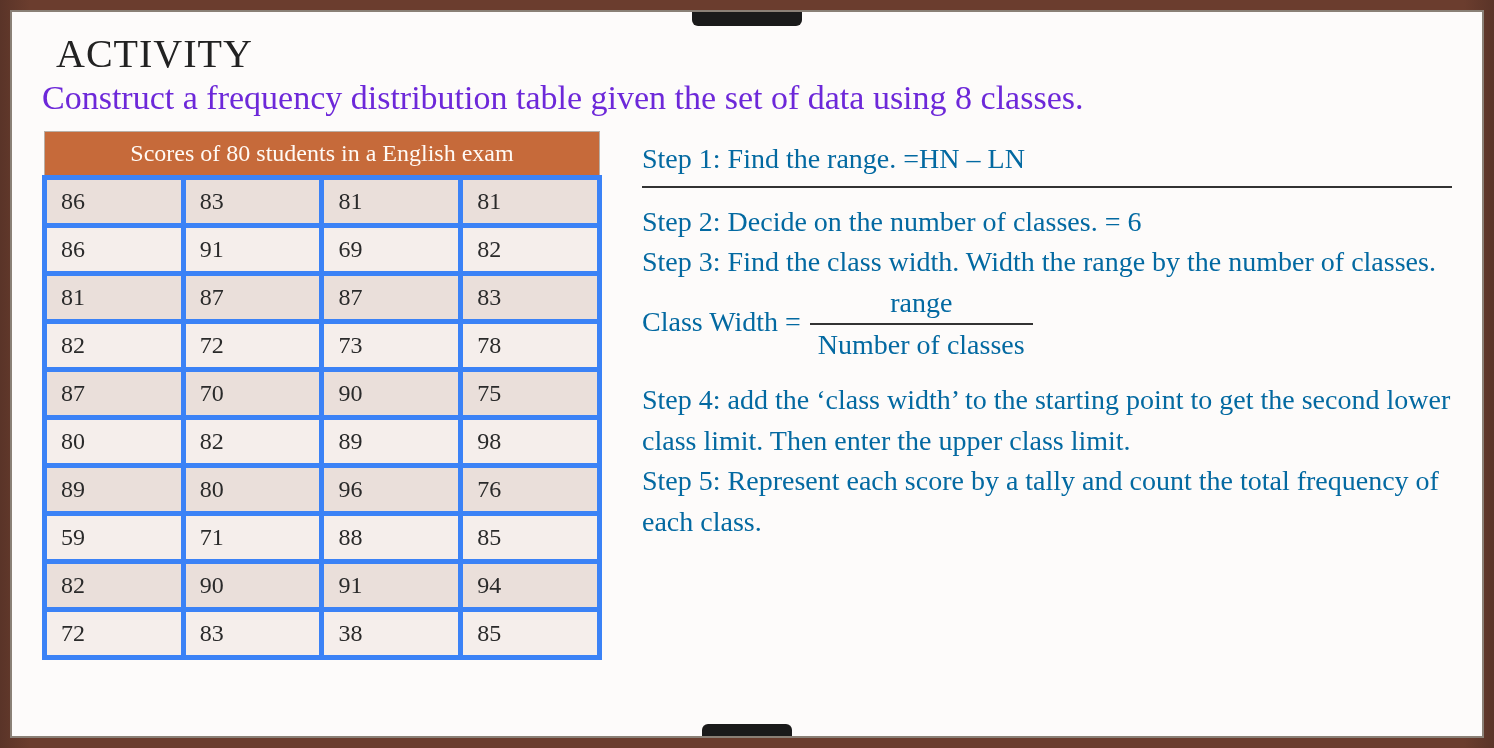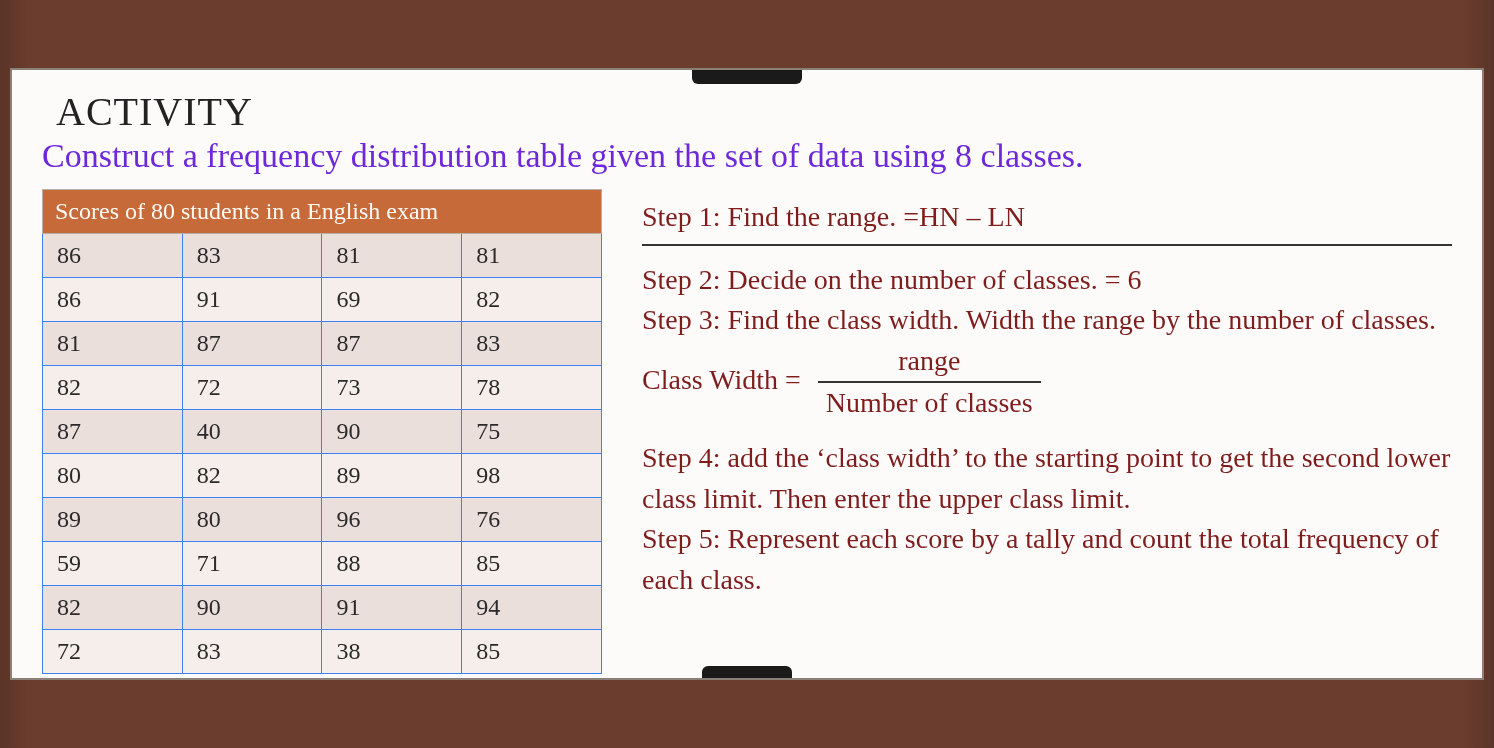--- a/index.html
+++ b/index.html
@@ -14,7 +14,7 @@
   }
   .slide {
     width: 1474px;
-    height: 612px;
+    height: 728px;
     background: #fdfbfa;
     border: 2px solid #8a8076;
     position: relative;

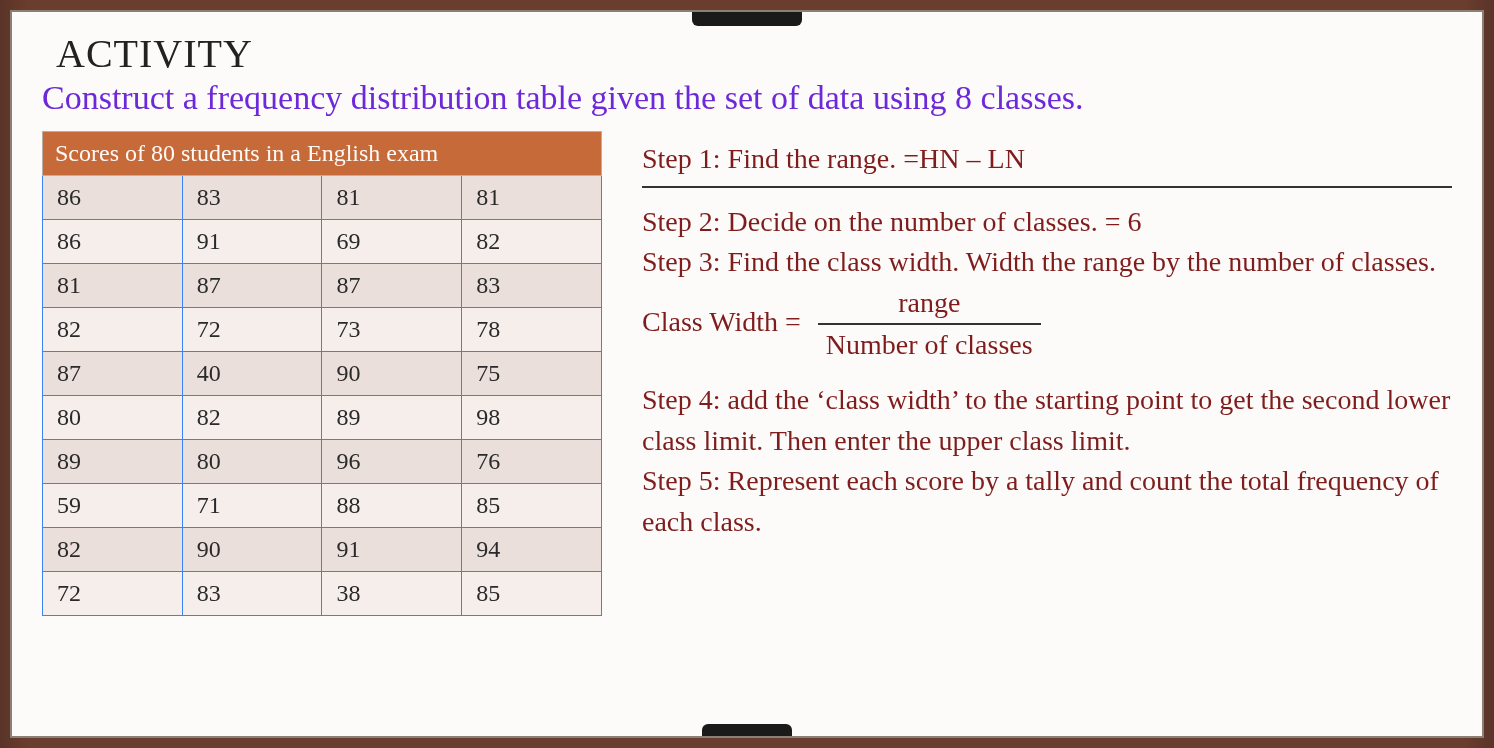--- a/index.html
+++ b/index.html
@@ -56,7 +56,7 @@
   .data-table th {
     background: #c66a3a;
     color: #fffaf5;
-    text-align: left;
+    text-align: center;
     font-weight: normal;
     padding: 8px 12px;
     font-size: 24px;

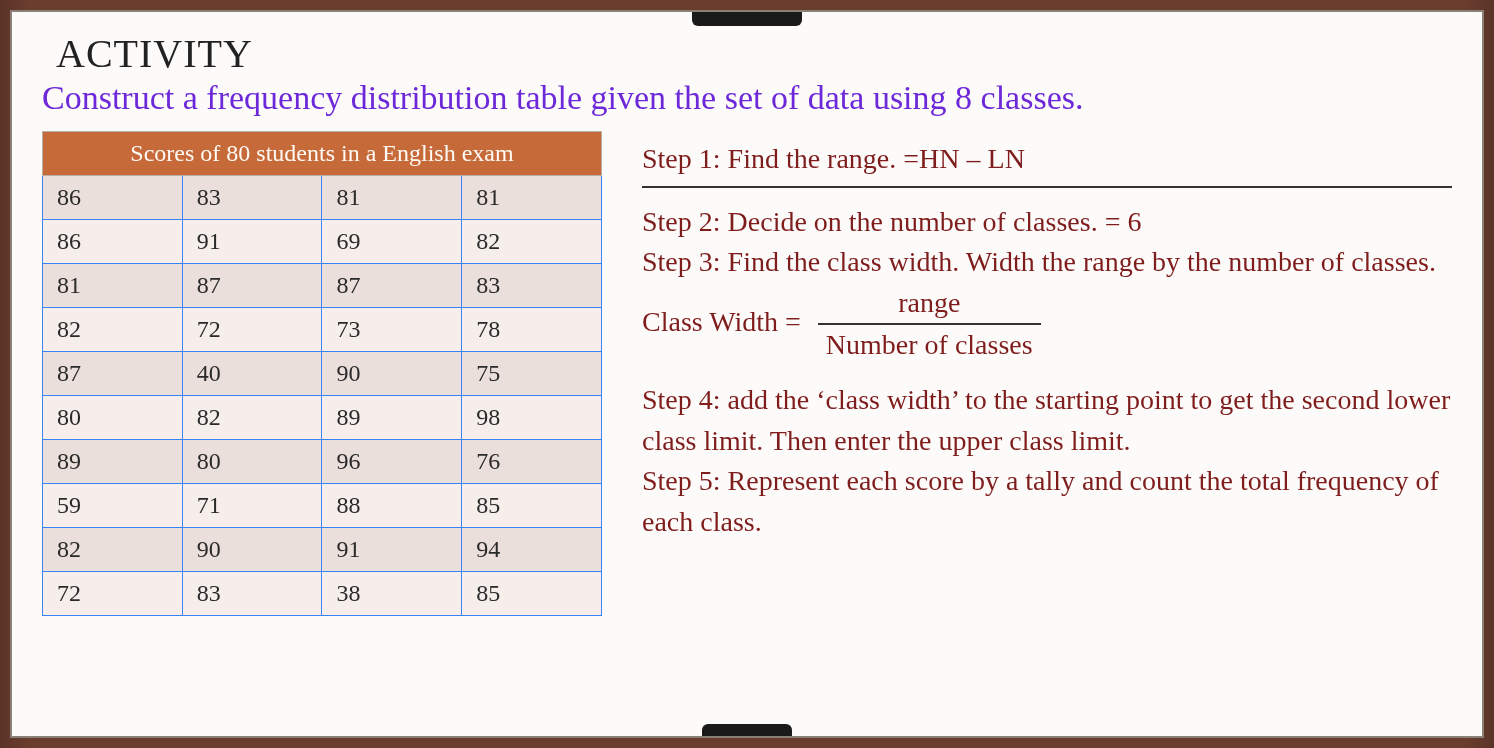--- a/index.html
+++ b/index.html
@@ -72,7 +72,7 @@
   .data-table tbody tr:nth-child(even) td { background: #f5eeeb; }
   .steps {
     font-size: 28px;
-    color: #7f1d1d;
+    color: #0369a1;
     line-height: 1.45;
     flex: 1;
     padding-top: 8px;

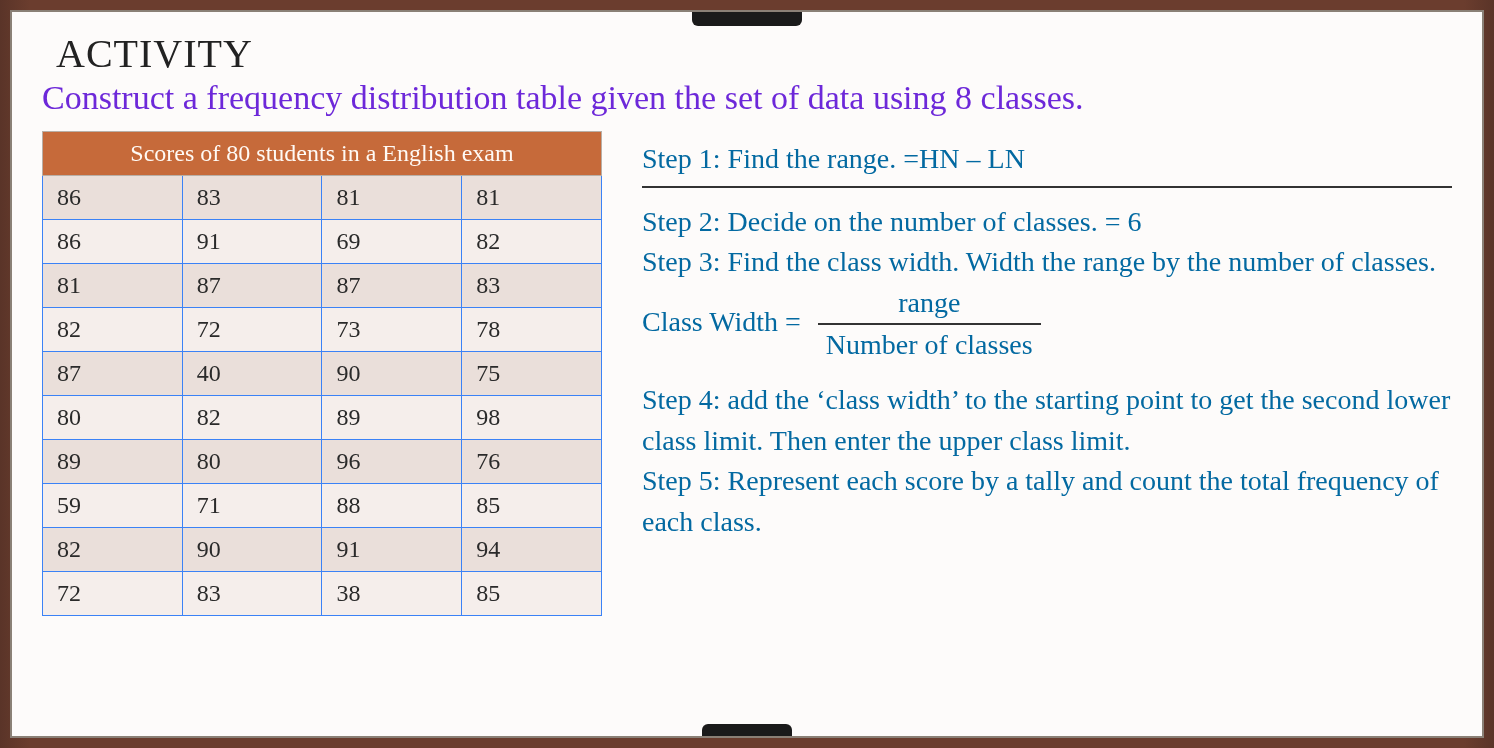--- a/index.html
+++ b/index.html
@@ -63,7 +63,7 @@
     border: 1px solid #b9afa6;
   }
   .data-table td {
-    border: 1px solid #3b82f6;
+    border: 5px solid #3b82f6;
     padding: 8px 14px;
     color: #2a2a2a;
     background: #f3ece8;

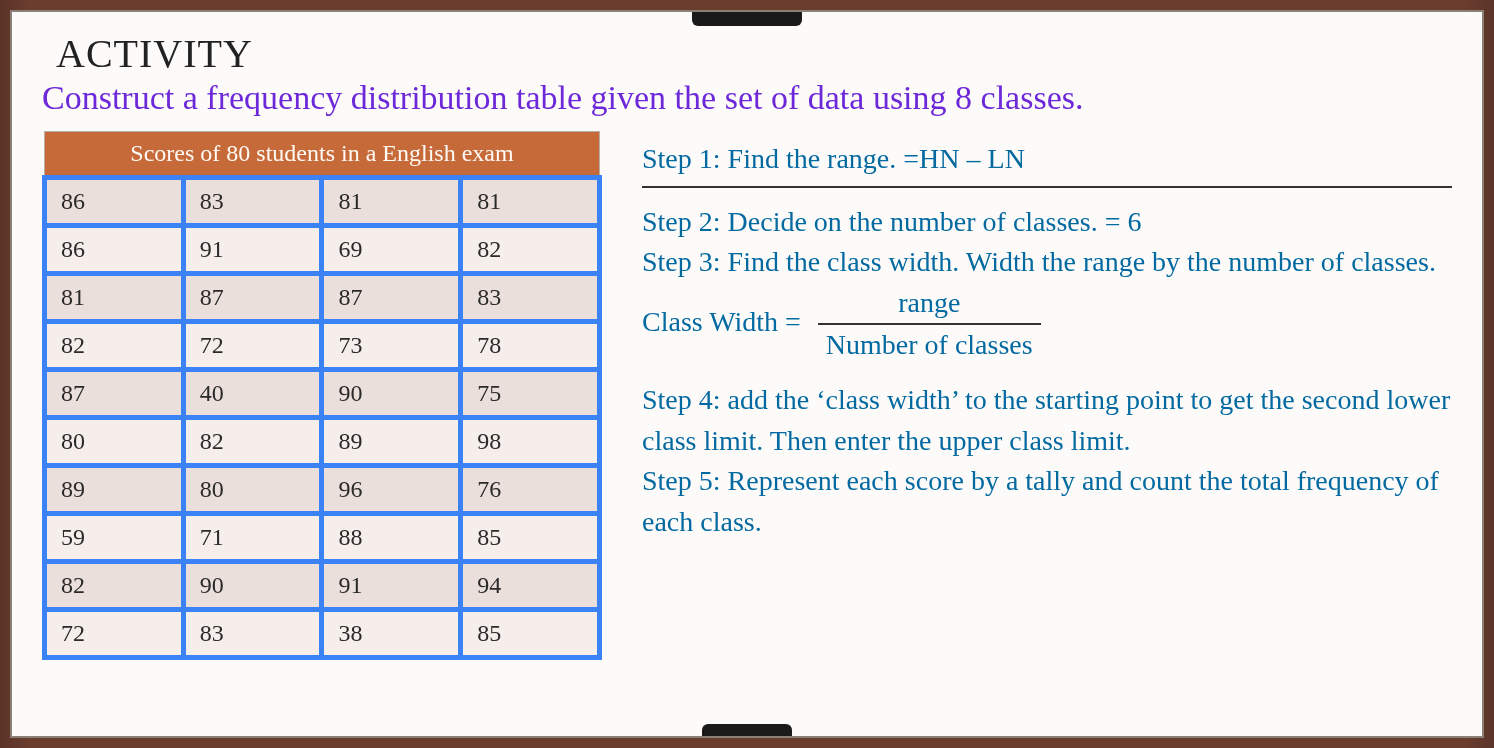--- a/index.html
+++ b/index.html
@@ -89,7 +89,7 @@
     flex-direction: column;
     vertical-align: middle;
     text-align: center;
-    margin-left: 10px;
+    margin-left: 2px;
   }
   .fraction .num { border-bottom: 2px solid #333; padding: 0 8px; }
   .fraction .den { padding: 0 8px; }

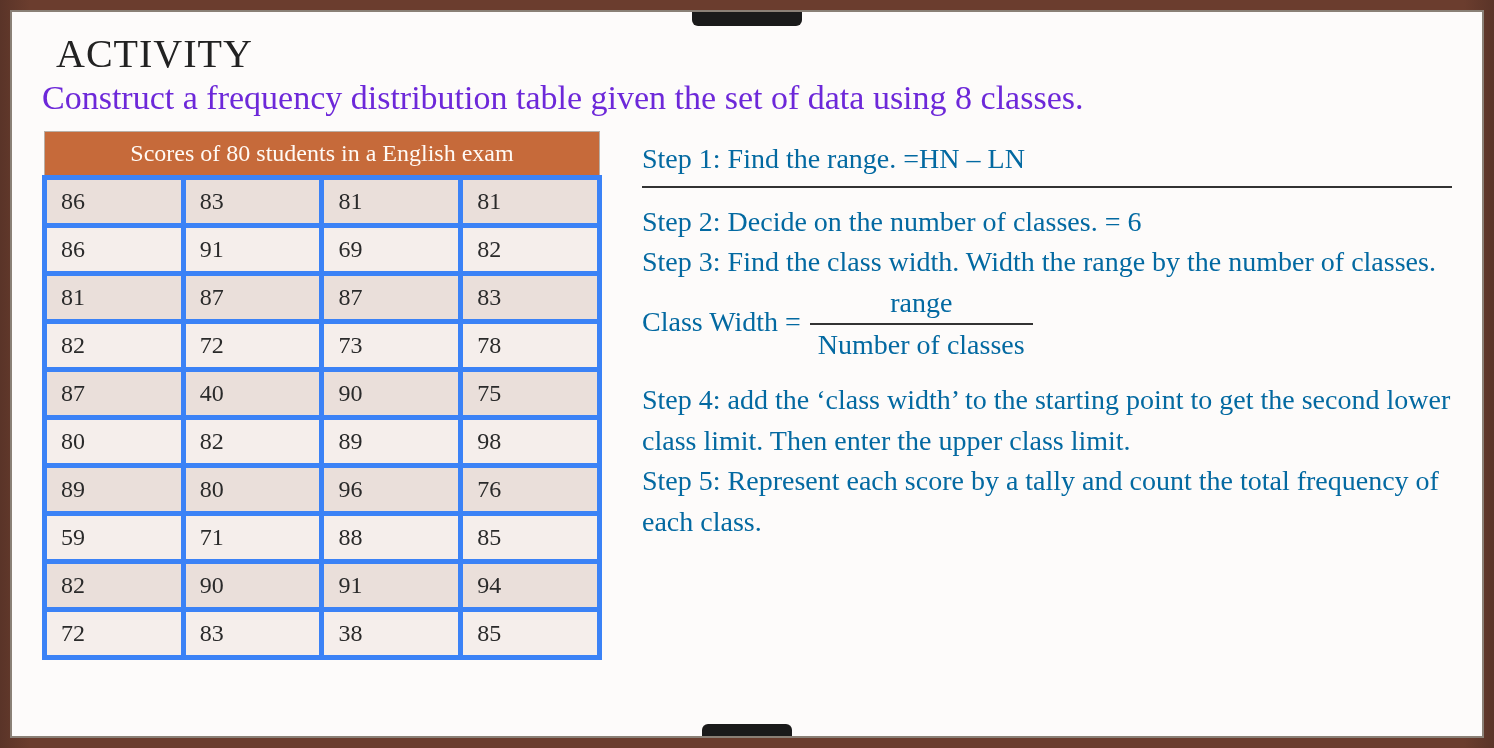--- a/index.html
+++ b/index.html
@@ -139,7 +139,7 @@
           </tr>
         <tr>
             <td>87</td>
-            <td>40</td>
+            <td>70</td>
             <td>90</td>
             <td>75</td>
           </tr>

